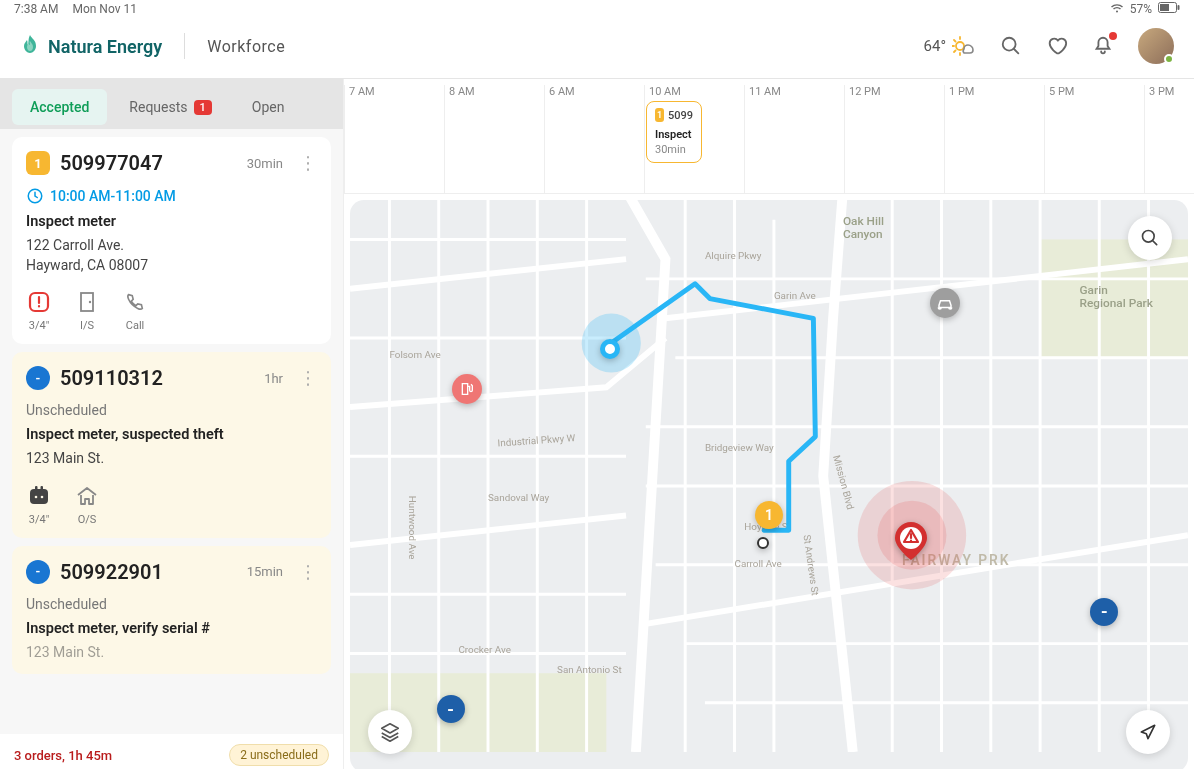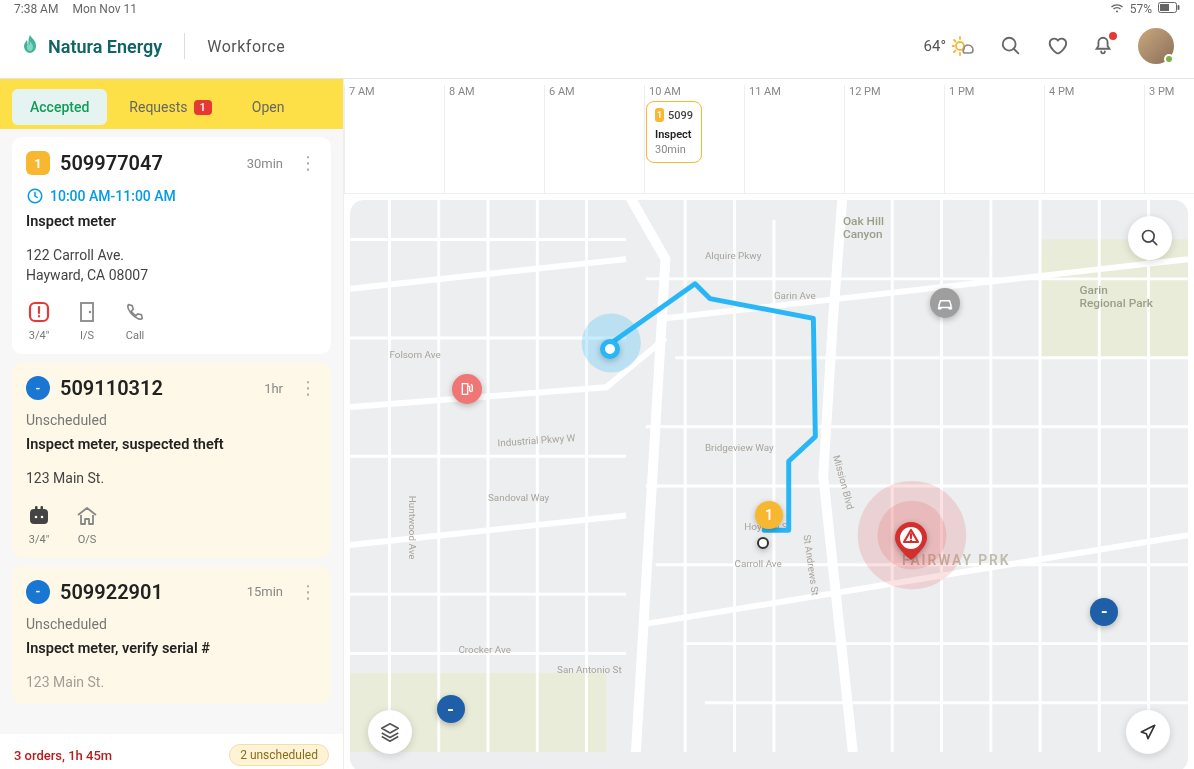--- a/index.html
+++ b/index.html
@@ -298,7 +298,7 @@
           <div class="hour" style="left: 400px;">11 AM</div>
           <div class="hour" style="left: 500px;">12 PM</div>
           <div class="hour" style="left: 600px;">1 PM</div>
-          <div class="hour" style="left: 700px;">4 PM</div>
+          <div class="hour" style="left: 700px;">5 PM</div>
           <div class="hour" style="left: 800px;">3 PM</div>
         </div>
       <div class="tl-card" style="left:302px;">

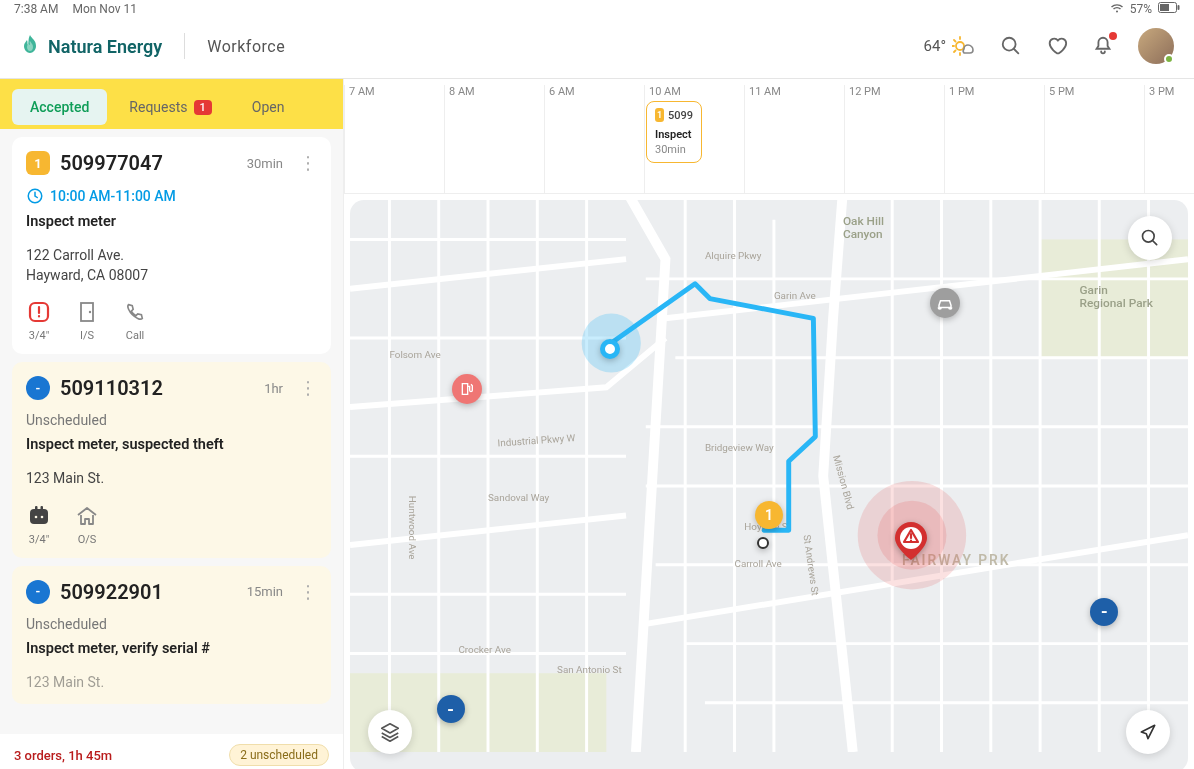--- a/index.html
+++ b/index.html
@@ -27,7 +27,7 @@
 
 
 .sidebar { width:344px; display:flex; flex-direction:column; background:#f7f7f7; border-right:1px solid #eee; }
-.tabs { display:flex; padding:10px 12px 4px 12px; gap:4px; align-items:center; background:#fde047; }
+.tabs { display:flex; padding:10px 12px 4px 12px; gap:4px; align-items:center; background:#e5e5e5; }
 .tab { padding:10px 18px; font-size:14px; color:#666; border-radius:6px; cursor:pointer; display:flex; align-items:center; gap:6px; }
 .tab.active { background:#e6f4f1; color:#0f9d58; font-weight:500; }
 .tab-badge { background:#e53935; color:#fff; font-size:11px; padding:1px 6px; border-radius:4px; font-weight:500; }

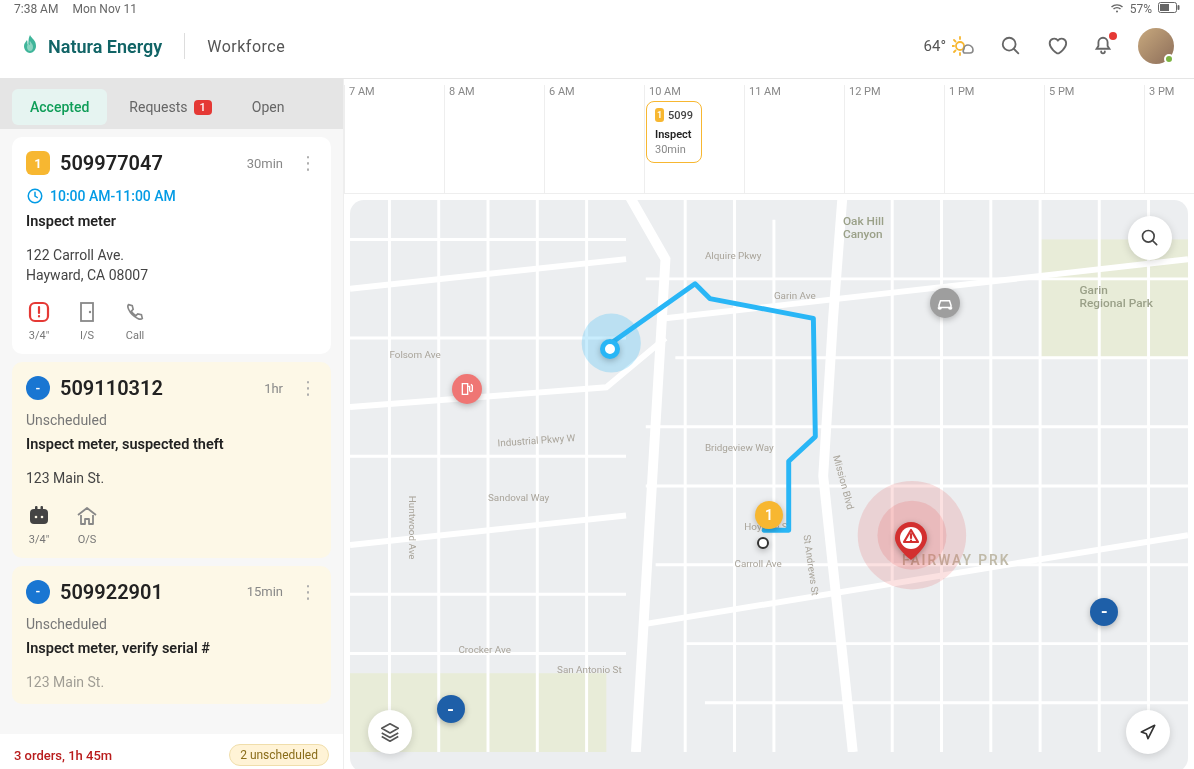--- a/index.html
+++ b/index.html
@@ -45,7 +45,7 @@
 .time-row { display:flex; align-items:center; gap:6px; color:#039be5; font-size:14px; font-weight:500; margin-top:12px; }
 .unsched { color:#777; font-size:14px; margin-top:12px; }
 .task-title { font-size:14.5px; font-weight:600; color:#222; margin-top:8px; }
-.addr { font-size:14px; color:#444; margin-top:16px; line-height:1.4; }
+.addr { font-size:14px; color:#444; margin-top:6px; line-height:1.4; }
 .meta-row { display:flex; gap:22px; margin-top:14px; }
 .meta-item { display:flex; flex-direction:column; align-items:center; gap:4px; color:#666; }
 .meta-item .mi-ico { width:26px; height:26px; display:flex; align-items:center; justify-content:center; }

